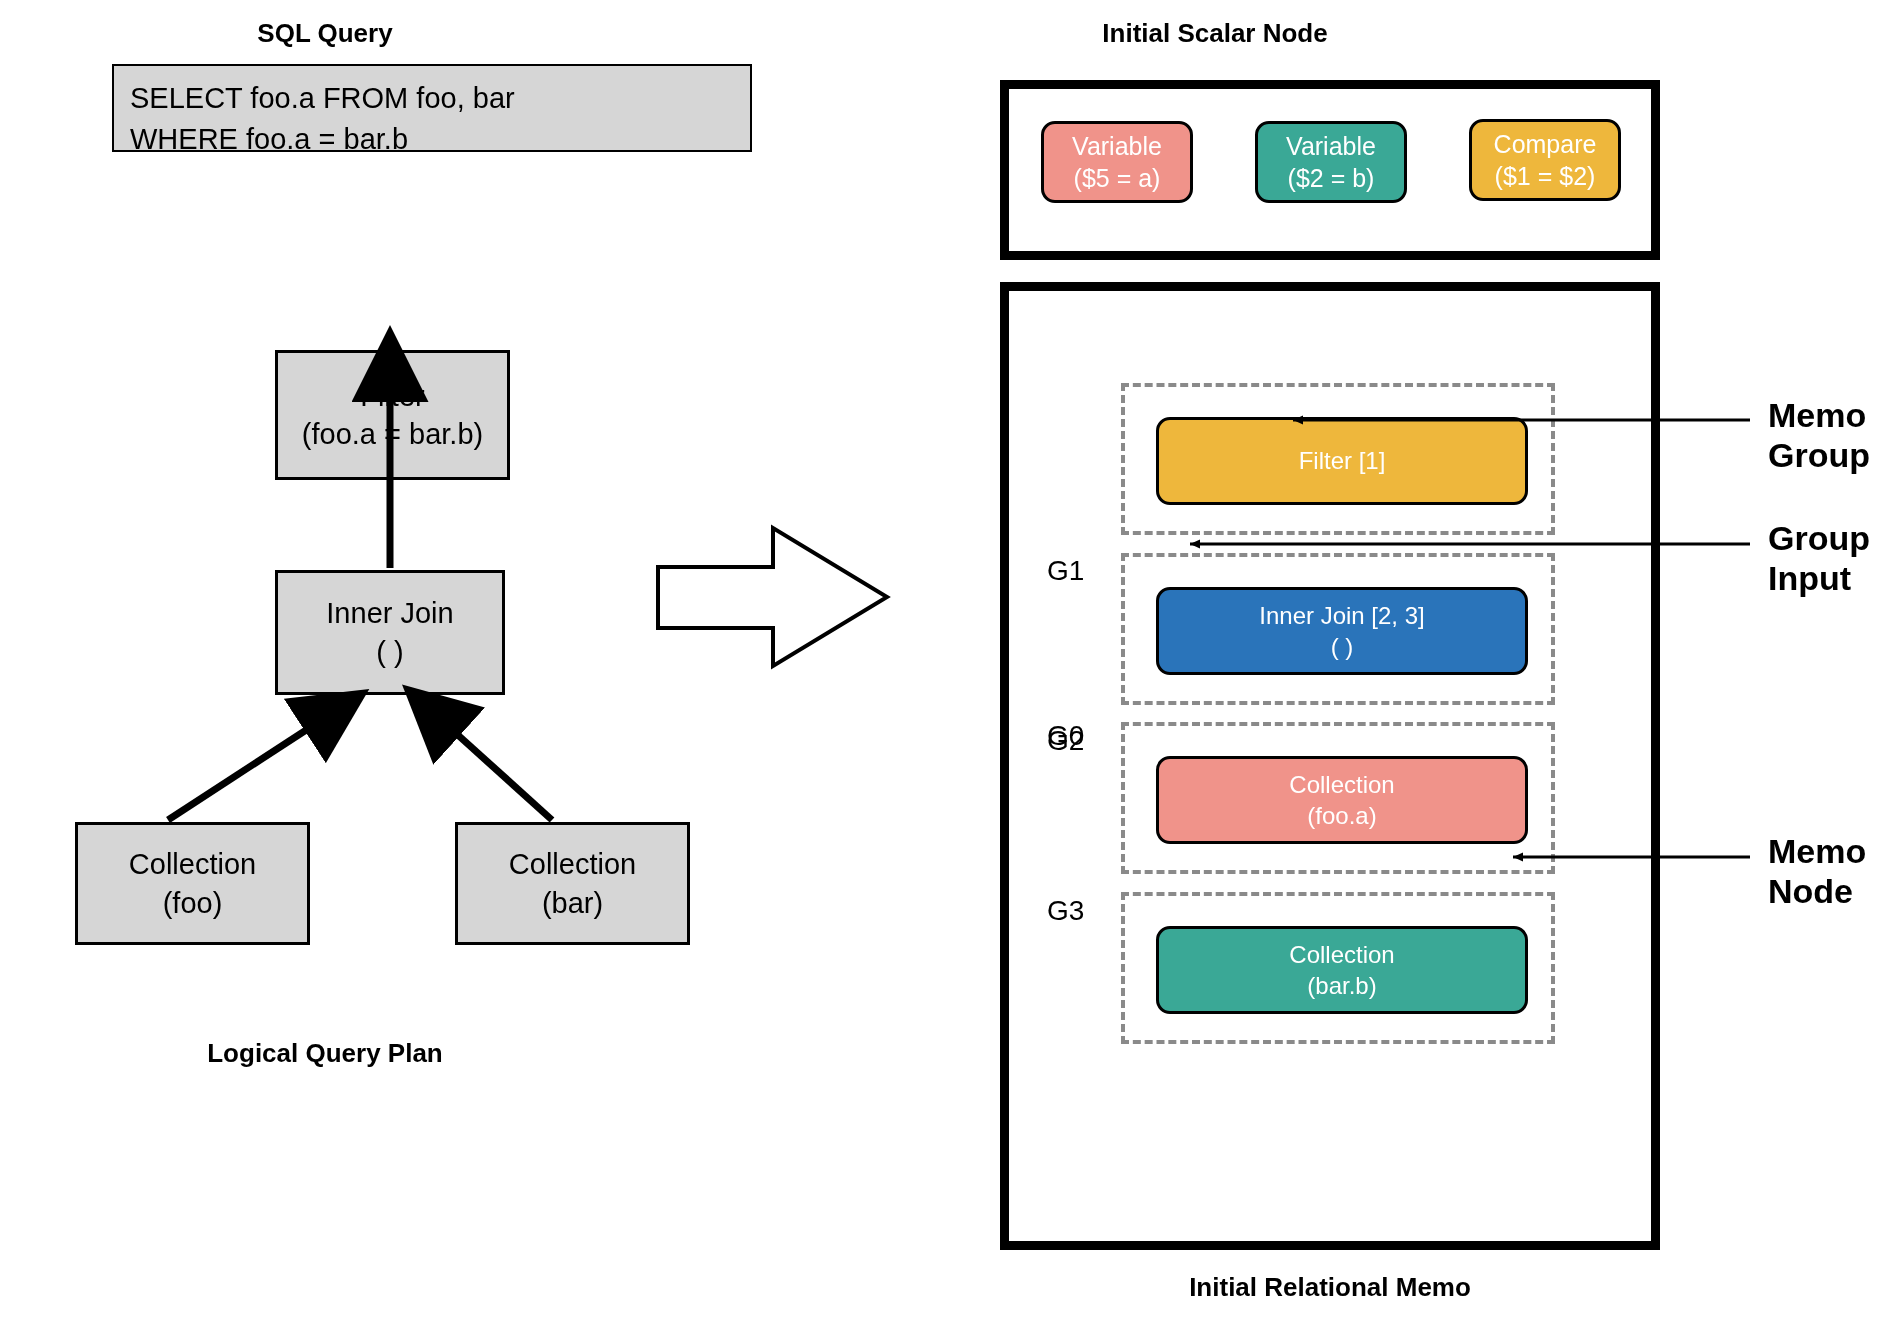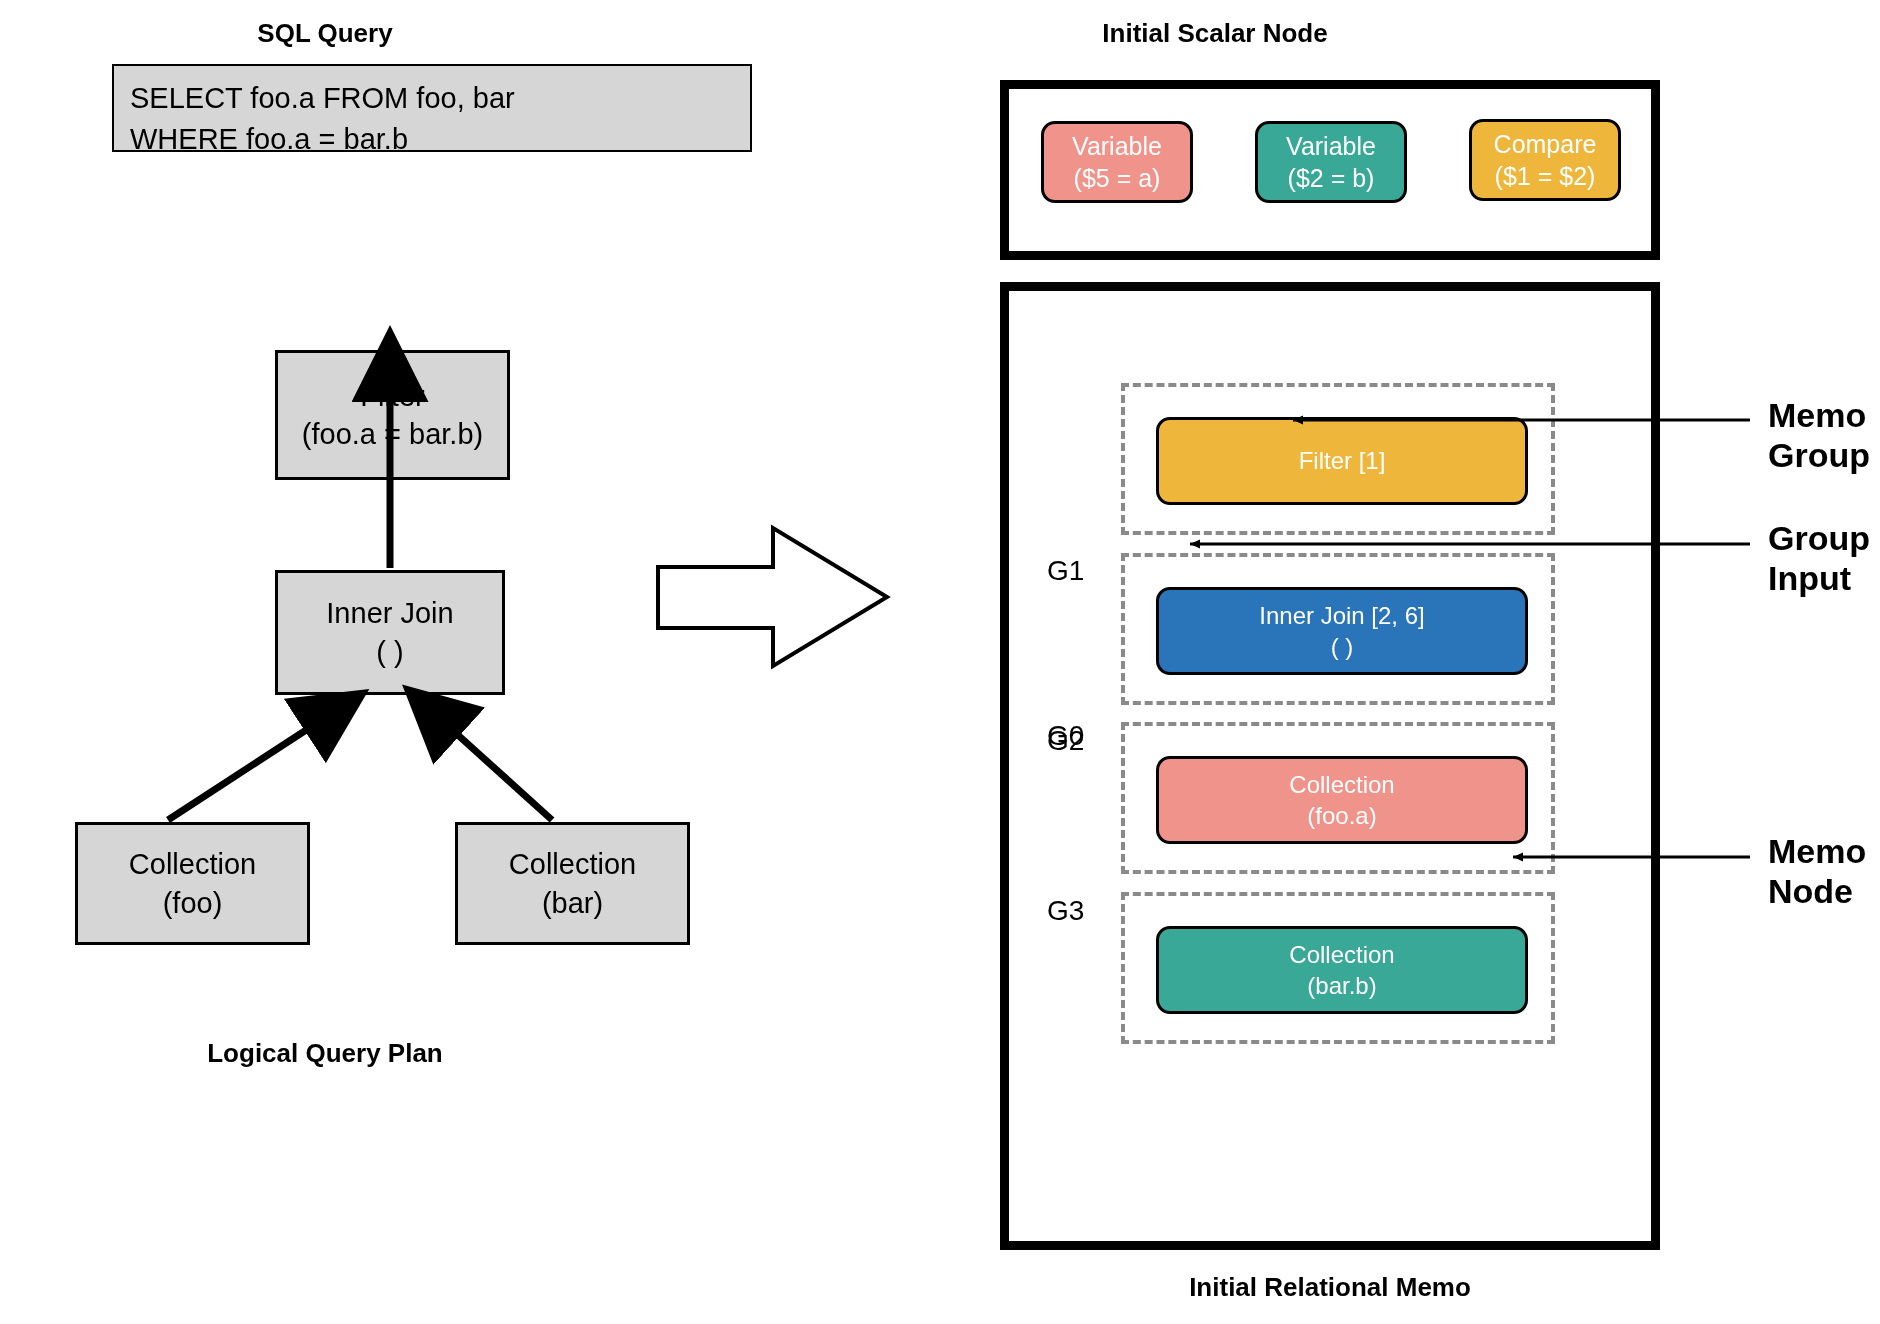--- a/index.html
+++ b/index.html
@@ -165,7 +165,7 @@
   <div class="abs group-label" style="left:38px; top:264px; width:60px;">G1</div>
   <div class="abs group-dash" style="left:112px; top:262px; width:434px; height:152px;">
     <div class="abs node rel" style="left:31px; top:30px; width:372px; height:88px; background:#2a74ba;">
-      <div>Inner Join [2, 6]</div>
+      <div>Inner Join [2, 3]</div>
       <div>( )</div>
     </div>
   </div>

